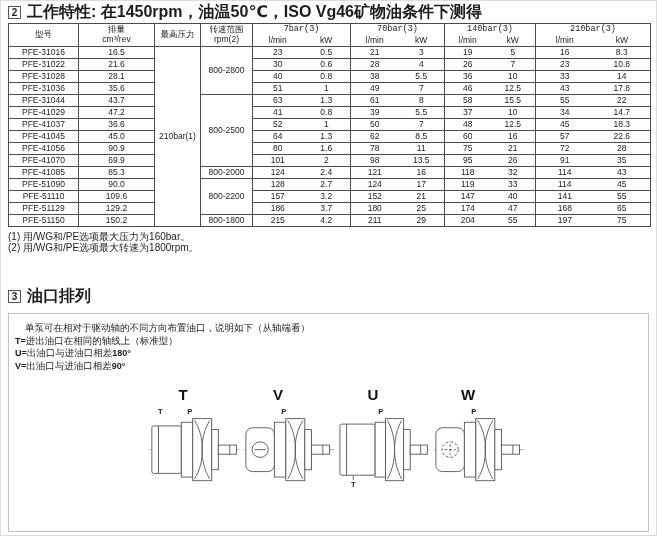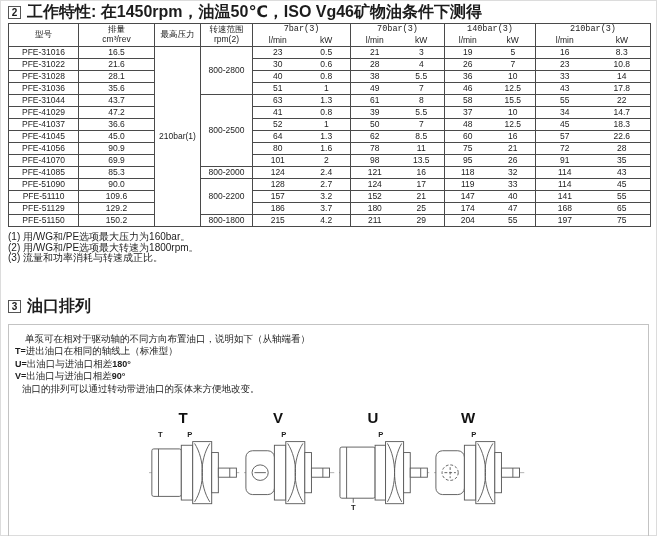--- a/index.html
+++ b/index.html
@@ -307,7 +307,6 @@
   <div class="footnotes">
     <div class="footnote">(1) 用/WG和/PE选项最大压力为160bar。</div>
     <div class="footnote">(2) 用/WG和/PE选项最大转速为1800rpm。</div>
-    <div class="footnote">(3) 流量和功率消耗与转速成正比。</div>
   </div>
 
   <div class="sec-header sec3-header">

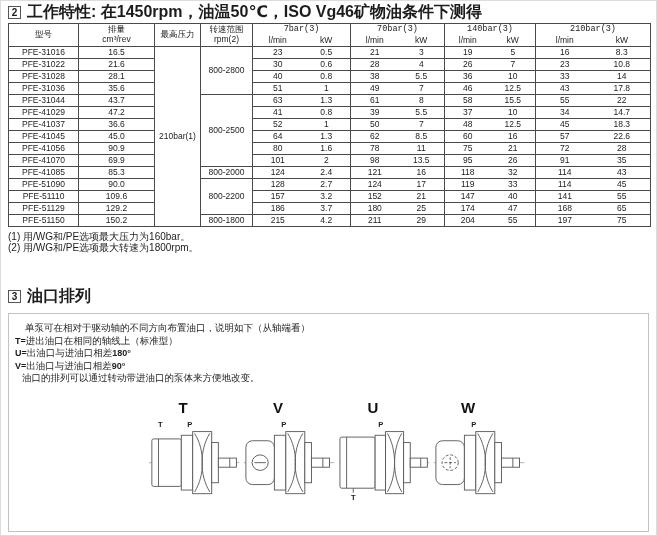--- a/index.html
+++ b/index.html
@@ -320,7 +320,6 @@
       <div class="pline"><b>T=</b><span>进出油口在相同的轴线上（标准型）</span><b></b></div>
       <div class="pline"><b>U=</b><span>出油口与进油口相差</span><b>180°</b></div>
       <div class="pline"><b>V=</b><span>出油口与进油口相差</span><b>90°</b></div>
-      <div class="note">油口的排列可以通过转动带进油口的泵体来方便地改变。</div>
     </div>
 
     <div class="pumps">

